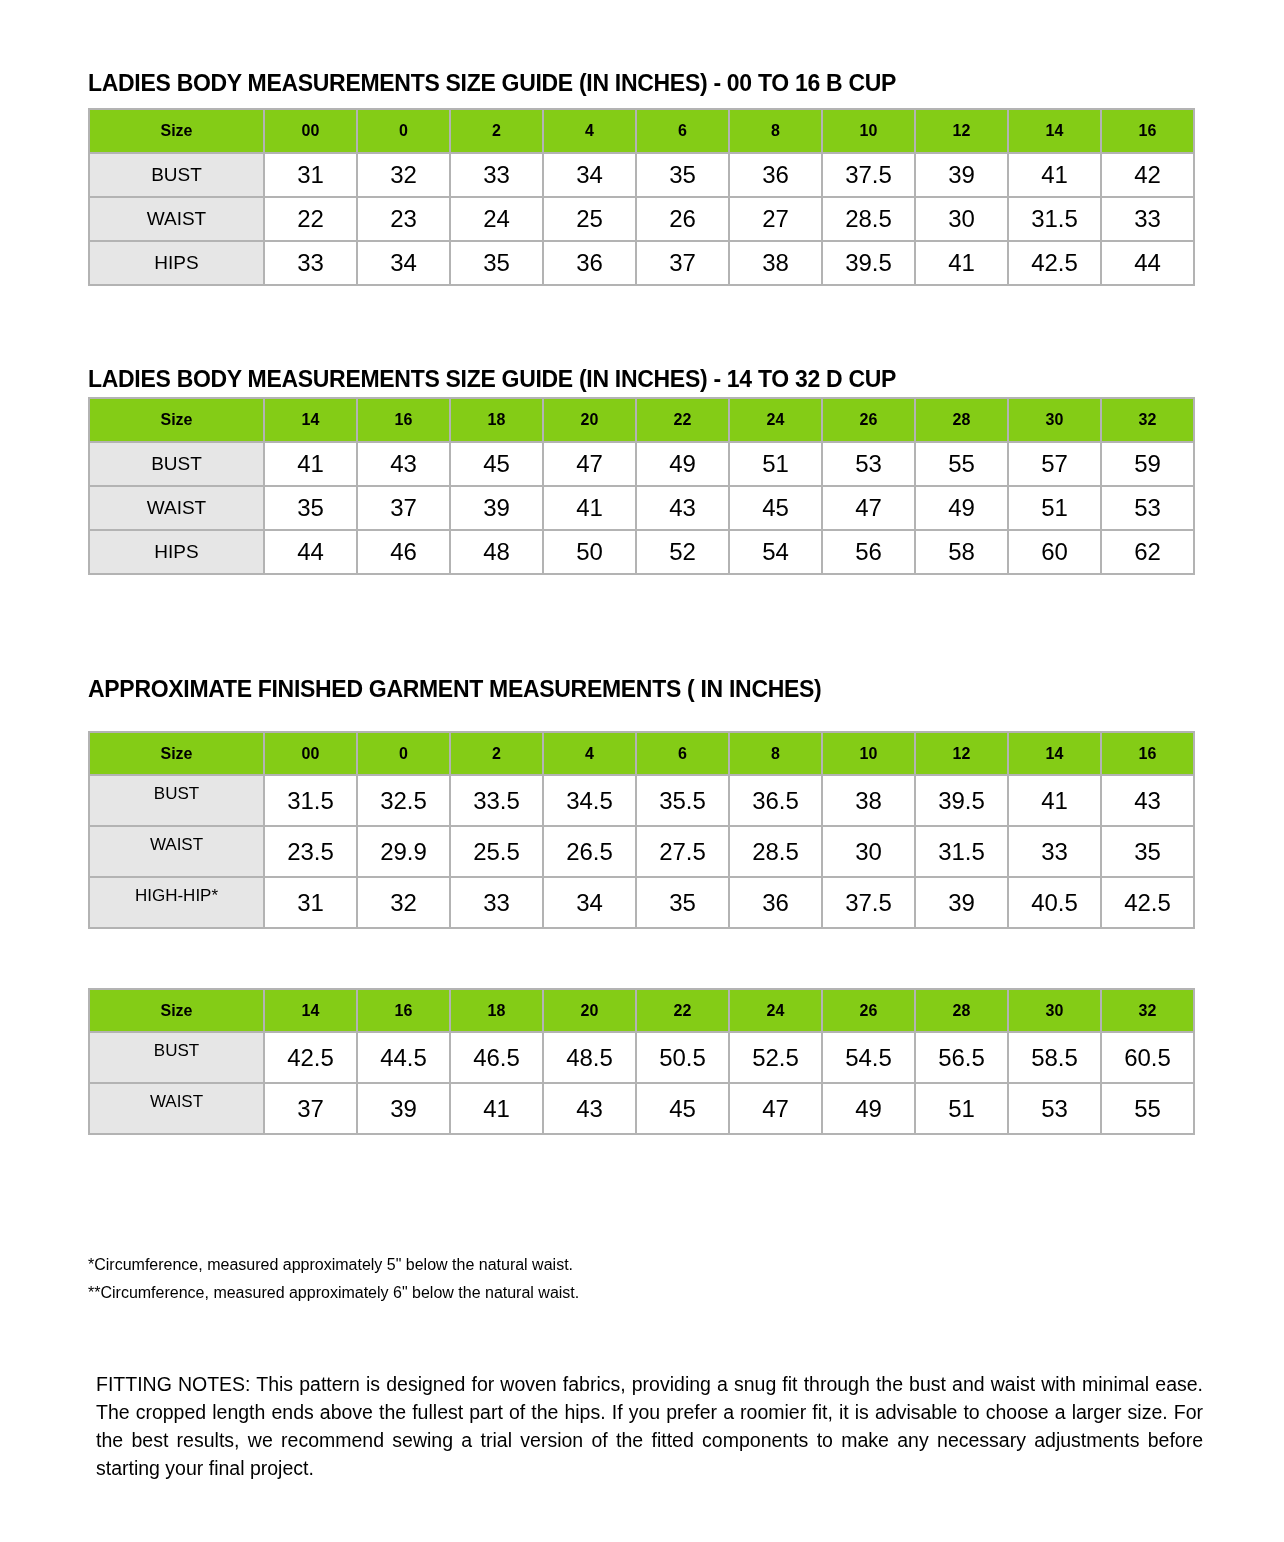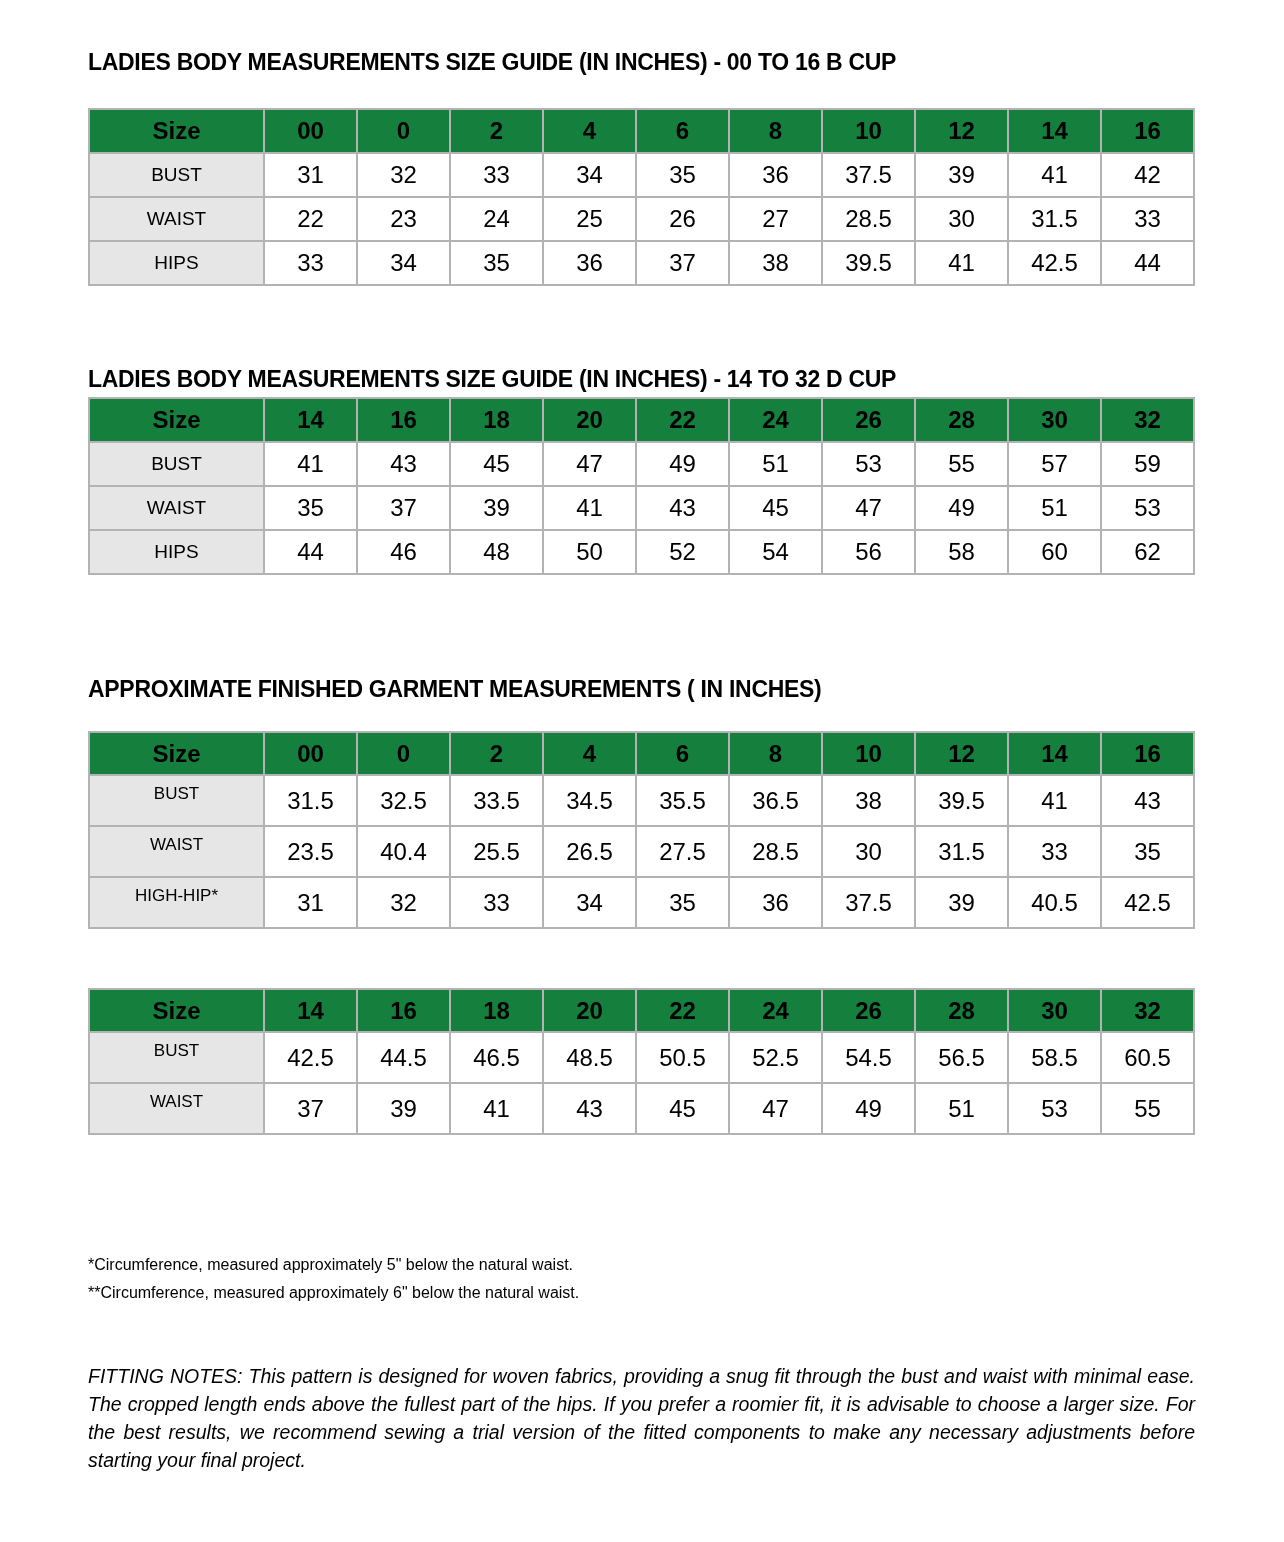--- a/index.html
+++ b/index.html
@@ -20,7 +20,7 @@
 </head>
 <body>
 
-<h2 class="heading" style="top:49px;">LADIES BODY MEASUREMENTS SIZE GUIDE (IN INCHES) - 00 TO 16  B CUP</h2>
+<h2 class="heading" style="top:70px;">LADIES BODY MEASUREMENTS SIZE GUIDE (IN INCHES) - 00 TO 16  B CUP</h2>
 <table class="sz body" style="top:108px;">
     <colgroup>
       <col class="c0">

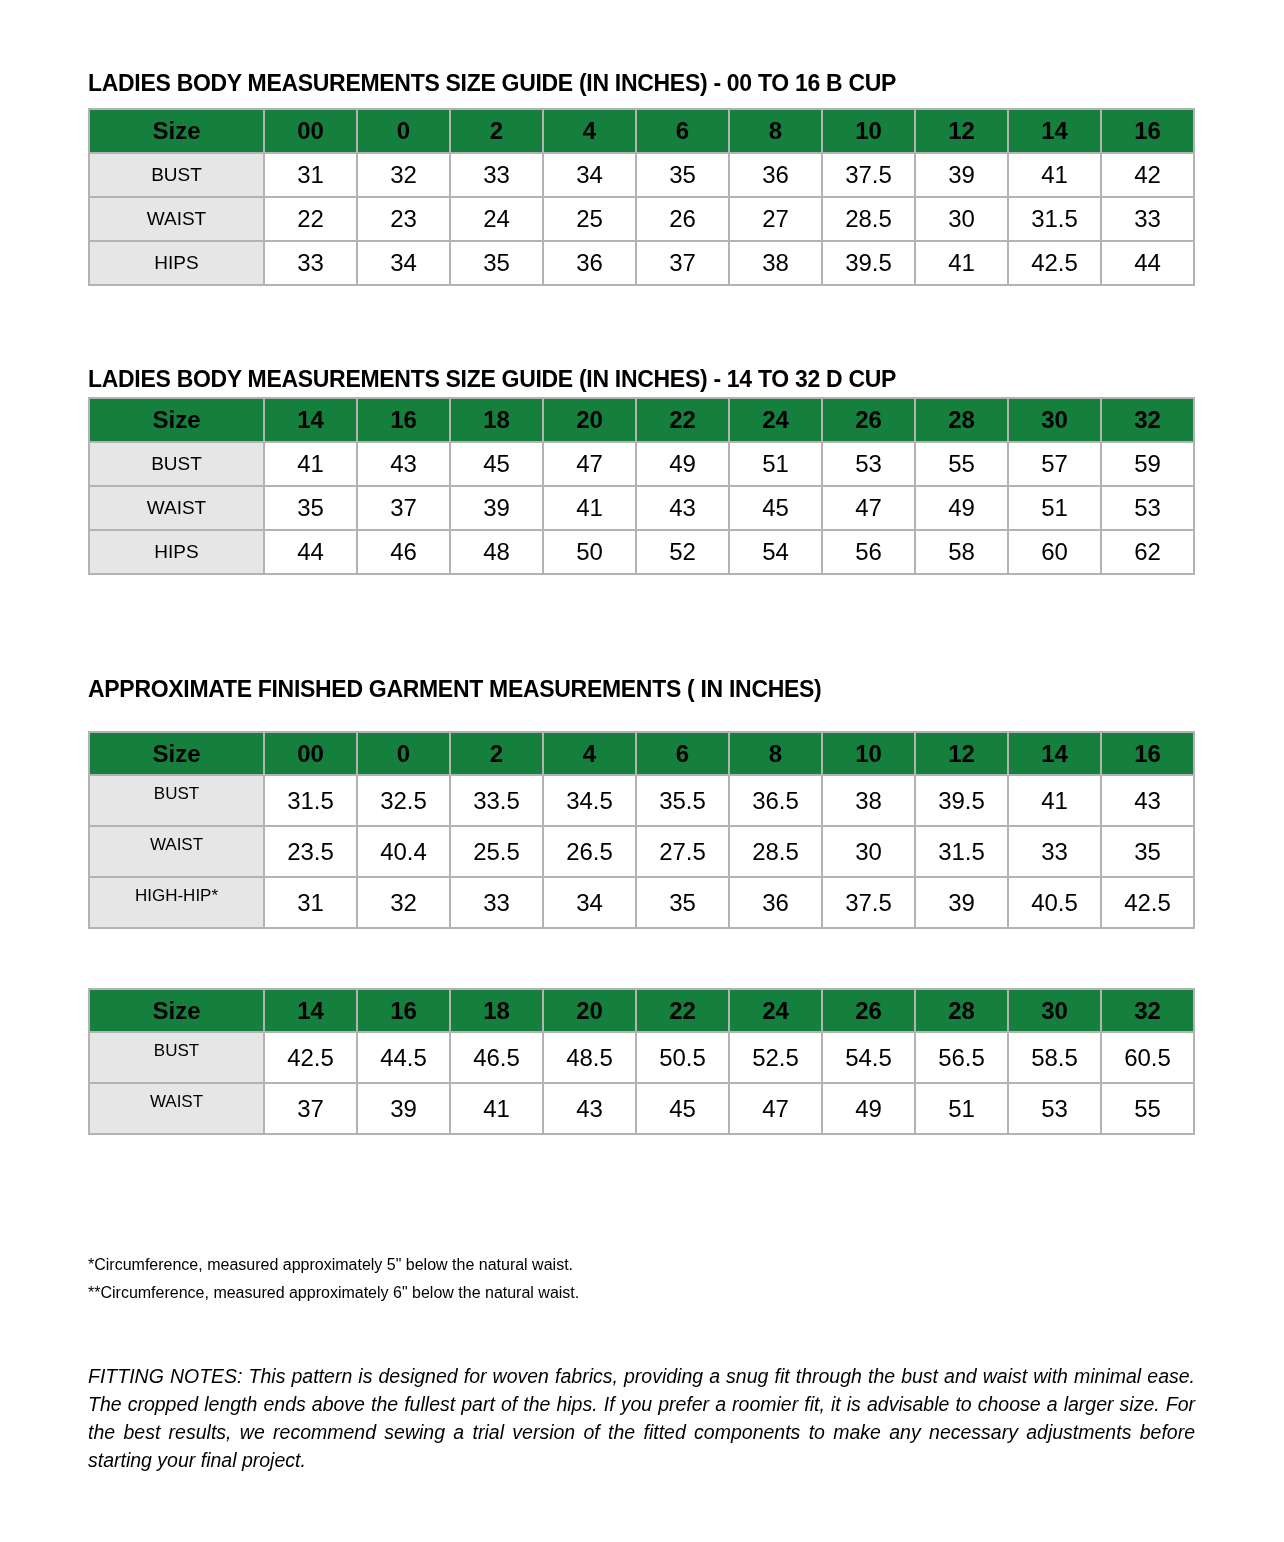--- a/index.html
+++ b/index.html
@@ -8,7 +8,7 @@
   table.sz{position:absolute;left:88px;width:1107px;border-collapse:collapse;table-layout:fixed;}
   table.sz td,table.sz th{border:2px solid #b3b3b3;text-align:center;padding:0;}
   table.sz col.c0{width:175px;}
-  table.sz th{background:#15803d;font-weight:bold;font-size:24px;}
+  table.sz th{background:#84cc16;font-weight:bold;font-size:16px;}
   table.sz td.lbl{background:#e6e6e6;font-size:19px;}
   table.sz td.val{font-size:24px;}
   table.sz.body th, table.sz.body td{height:42px;}

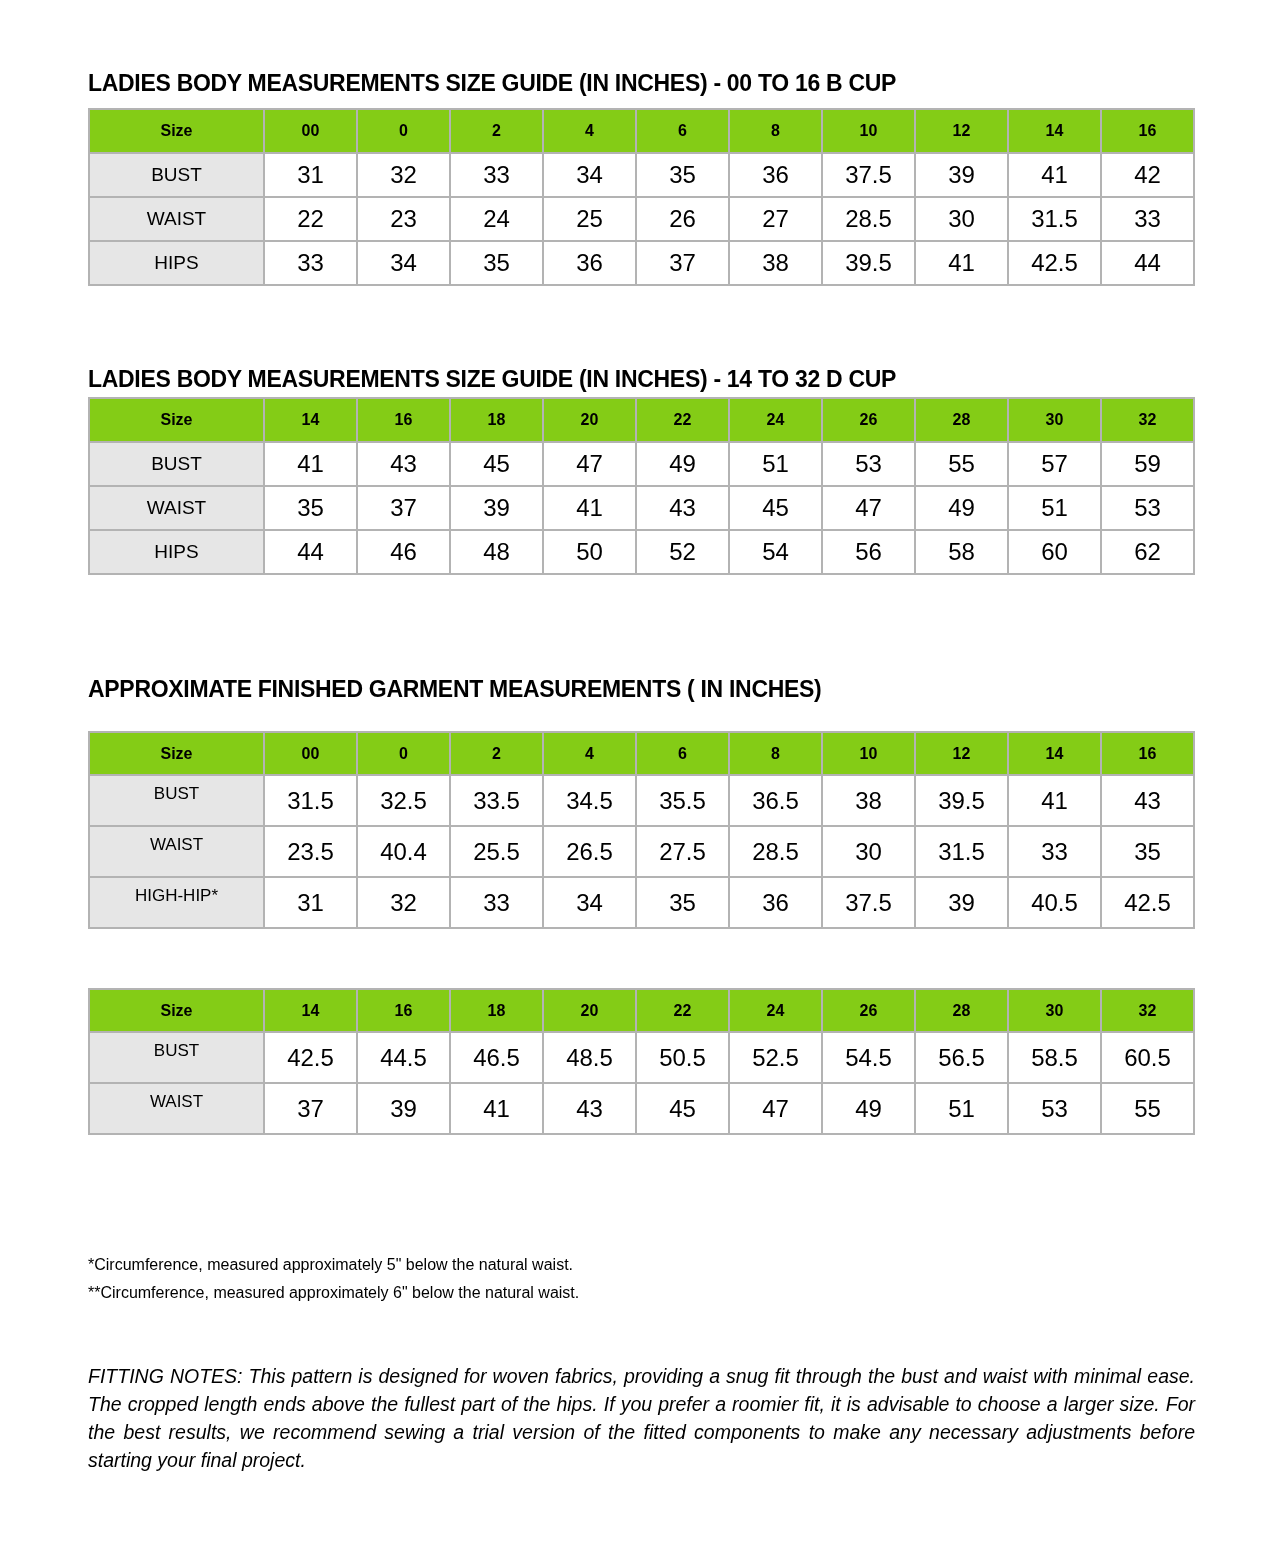--- a/index.html
+++ b/index.html
@@ -207,7 +207,7 @@
       <tr>
         <td class="lbl">WAIST</td>
         <td class="val">23.5</td>
-        <td class="val">40.4</td>
+        <td class="val">29.9</td>
         <td class="val">25.5</td>
         <td class="val">26.5</td>
         <td class="val">27.5</td>

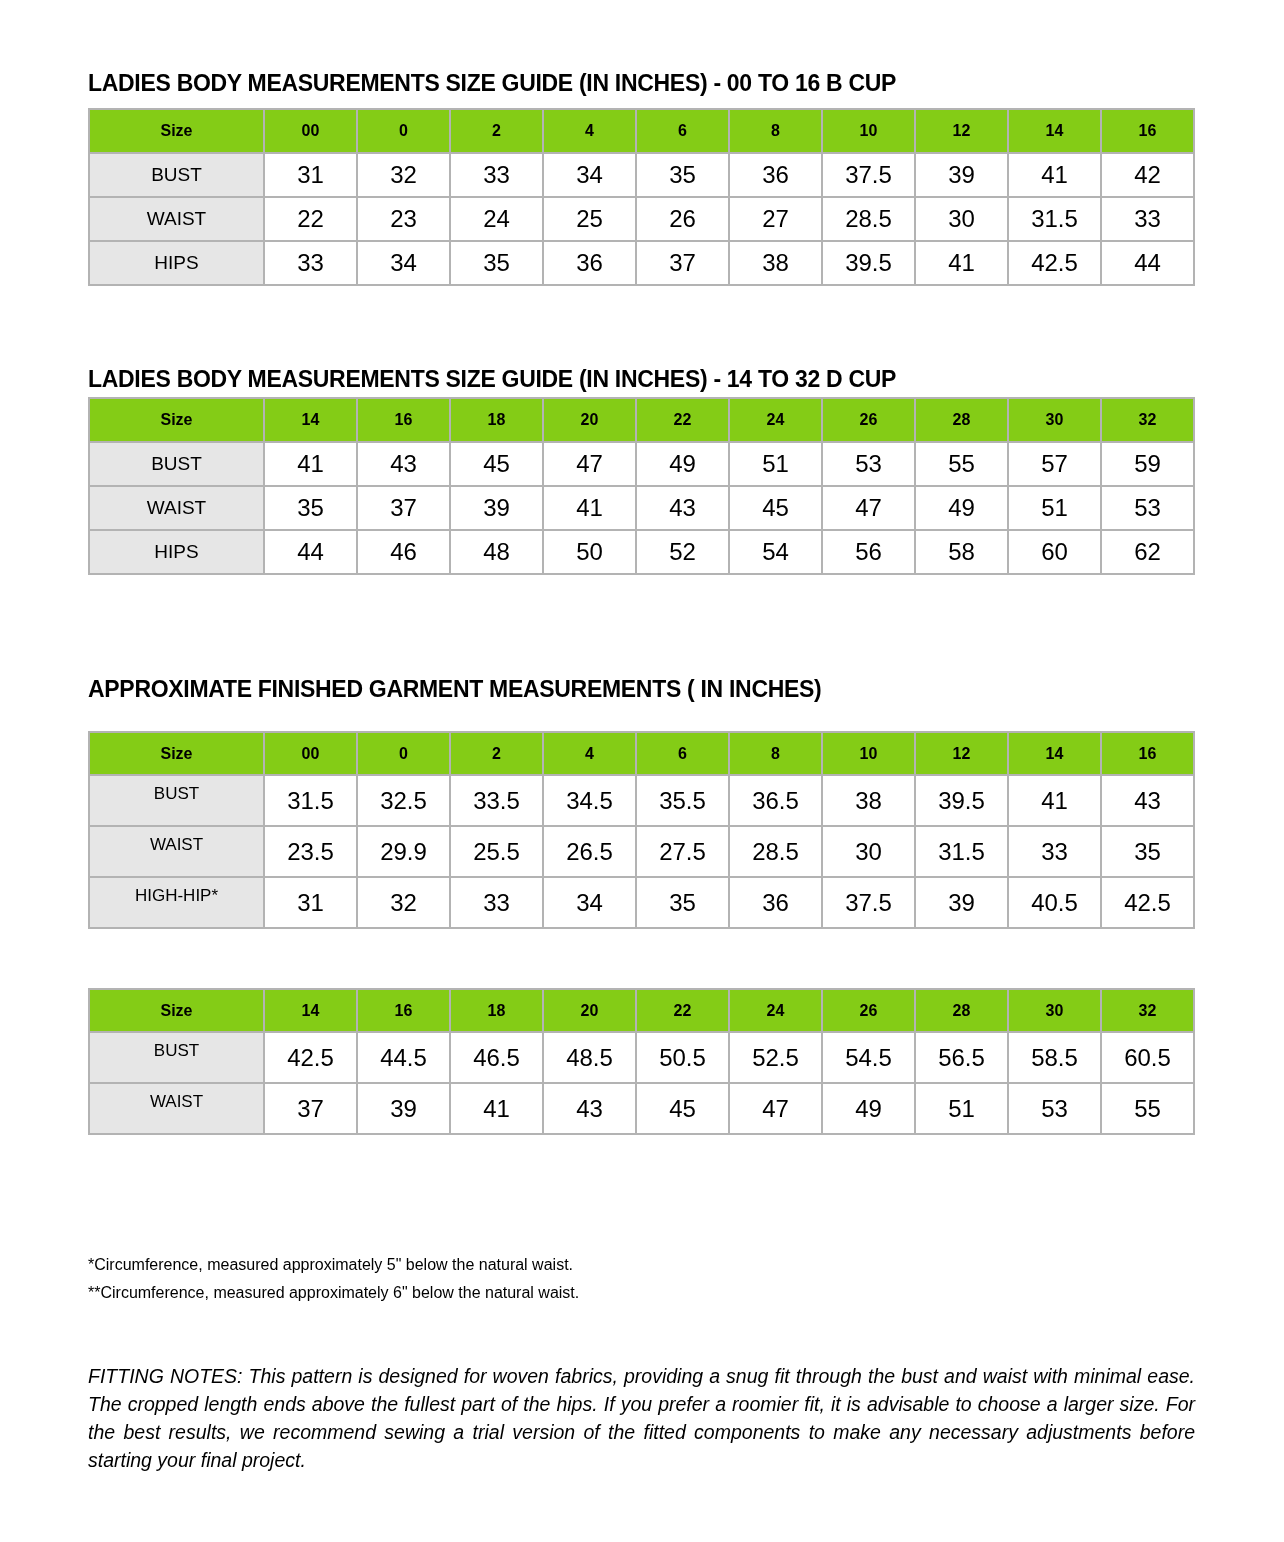--- a/index.html
+++ b/index.html
@@ -15,7 +15,7 @@
   table.sz.garm th, table.sz.garm td{height:41px;}
   table.sz.garm td.lbl{font-size:17px;vertical-align:top;padding-top:8px;}
   .note{position:absolute;left:88px;font-size:16px;margin:0;line-height:28px;}
-  .fit{position:absolute;left:88px;width:1107px;font-size:19.5px;line-height:28px;text-align:justify;margin:0;font-style:italic;}
+  .fit{position:absolute;left:88px;width:1107px;font-size:19.5px;line-height:28px;text-align:justify;margin:8px;}
 </style>
 </head>
 <body>

